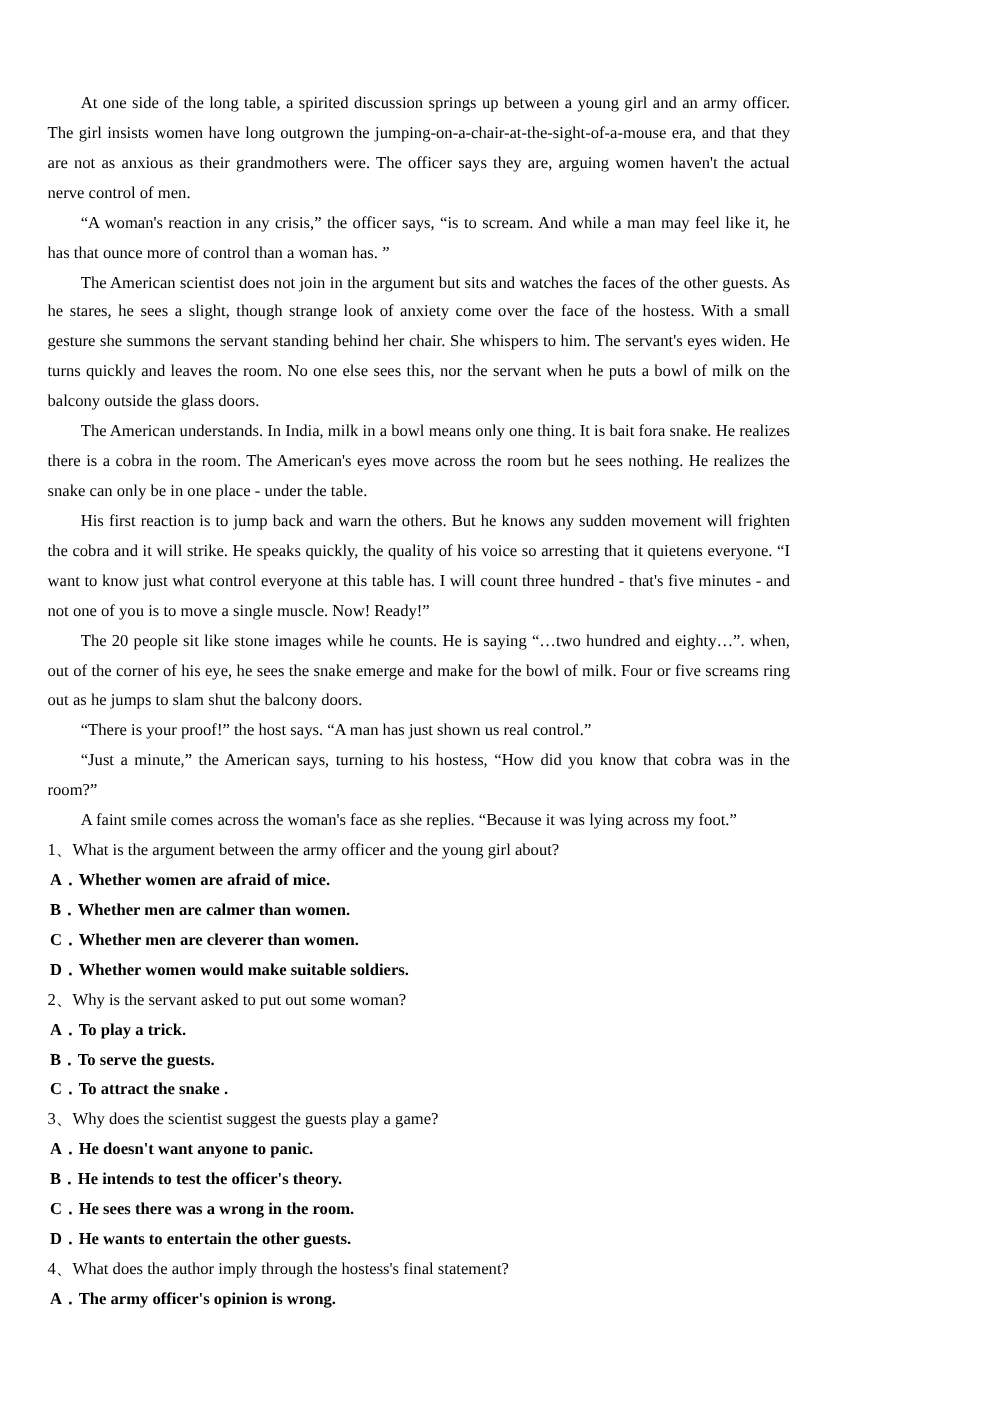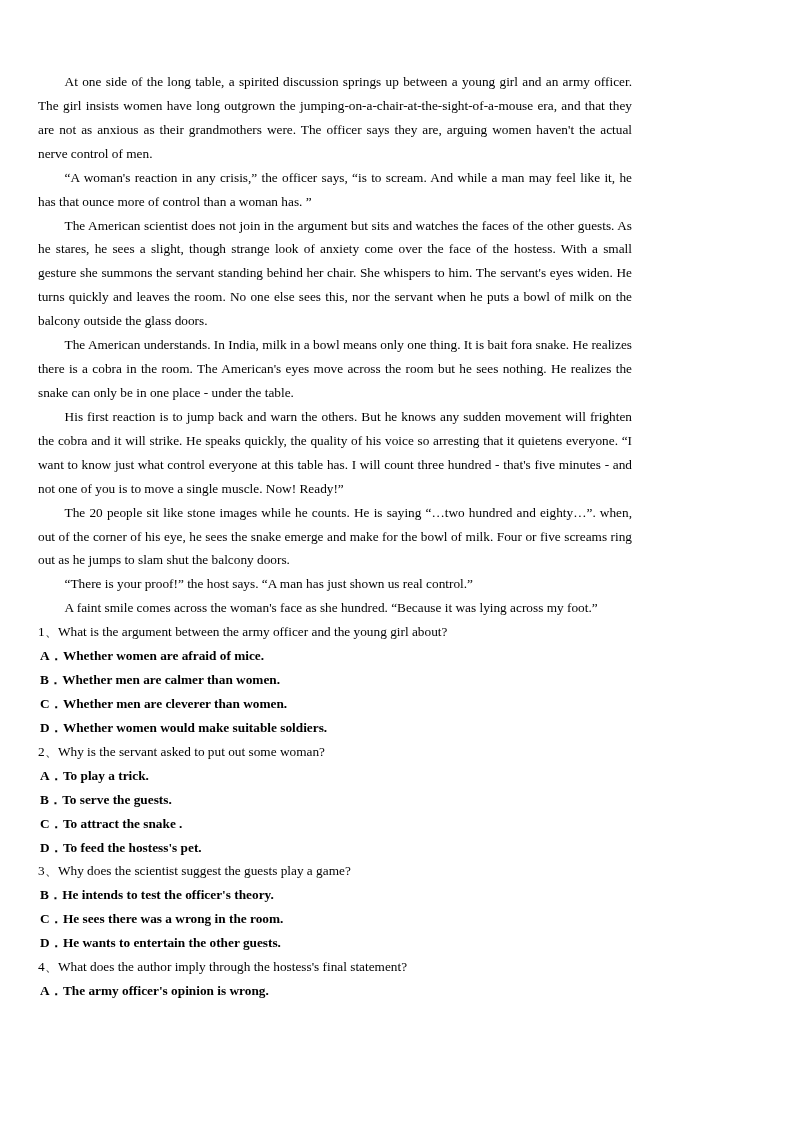--- a/index.html
+++ b/index.html
@@ -62,6 +62,7 @@
     <p class="para">His first reaction is to jump back and warn the others. But he knows any sudden movement will frighten the cobra and it will strike. He speaks quickly, the quality of his voice so arresting that it quietens everyone. “I want to know just what control everyone at this table has. I will count three hundred - that's five minutes - and not one of you is to move a single muscle. Now! Ready!”</p>
     <p class="para">The 20 people sit like stone images while he counts. He is saying “…two hundred and eighty…”. when, out of the corner of his eye, he sees the snake emerge and make for the bowl of milk. Four or five screams ring out as he jumps to slam shut the balcony doors.</p>
     <p class="para">“There is your proof!” the host says. “A man has just shown us real control.”</p>
+    <p class="para">“Just a minute,” the American says, turning to his hostess, “How did you know that cobra was in the room?”</p>
     <p class="para">A faint smile comes across the woman's face as she hundred. “Because it was lying across my foot.”</p>
 
     <p class="qstem"><span class="qnum">1、</span><span>What is the argument between the army officer and the young girl about?</span></p>

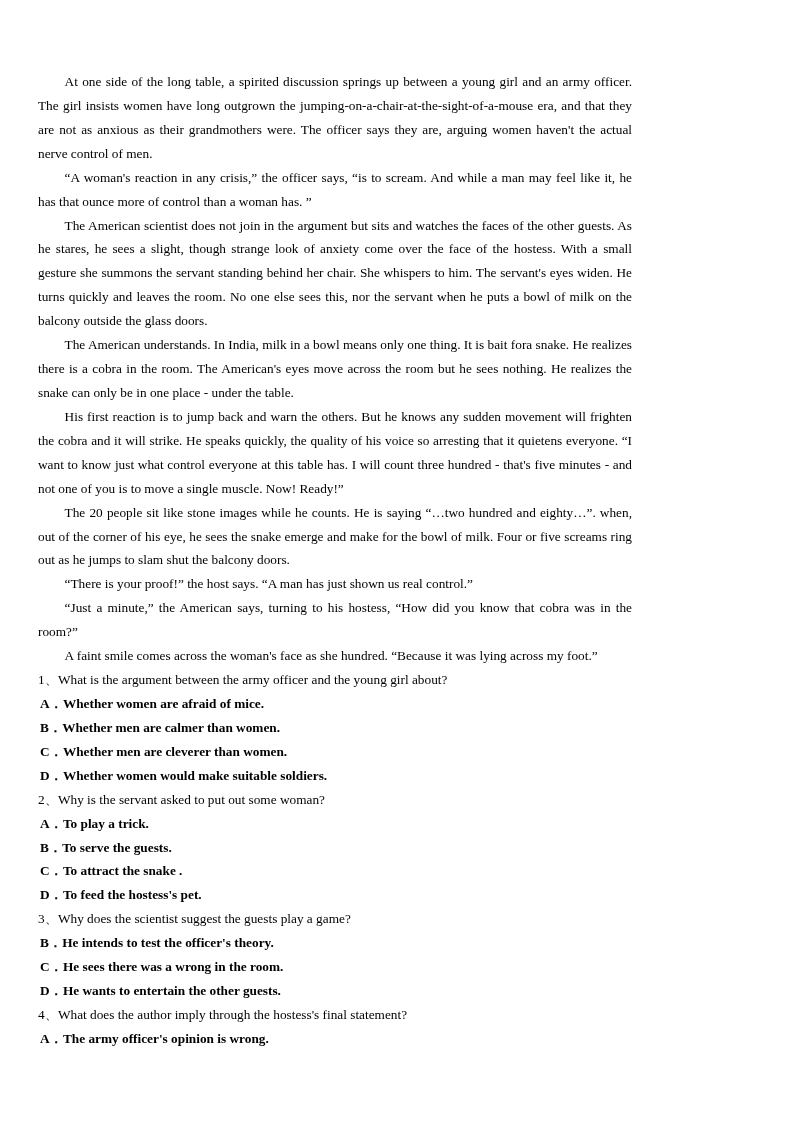--- a/index.html
+++ b/index.html
@@ -63,7 +63,7 @@
     <p class="para">The 20 people sit like stone images while he counts. He is saying “…two hundred and eighty…”. when, out of the corner of his eye, he sees the snake emerge and make for the bowl of milk. Four or five screams ring out as he jumps to slam shut the balcony doors.</p>
     <p class="para">“There is your proof!” the host says. “A man has just shown us real control.”</p>
     <p class="para">“Just a minute,” the American says, turning to his hostess, “How did you know that cobra was in the room?”</p>
-    <p class="para">A faint smile comes across the woman's face as she hundred. “Because it was lying across my foot.”</p>
+    <p class="para">A faint smile comes across the woman's face as she replies. “Because it was lying across my foot.”</p>
 
     <p class="qstem"><span class="qnum">1、</span><span>What is the argument between the army officer and the young girl about?</span></p>
     <p class="opt"><span class="lbl">A．</span><span>Whether women are afraid of mice.</span></p>

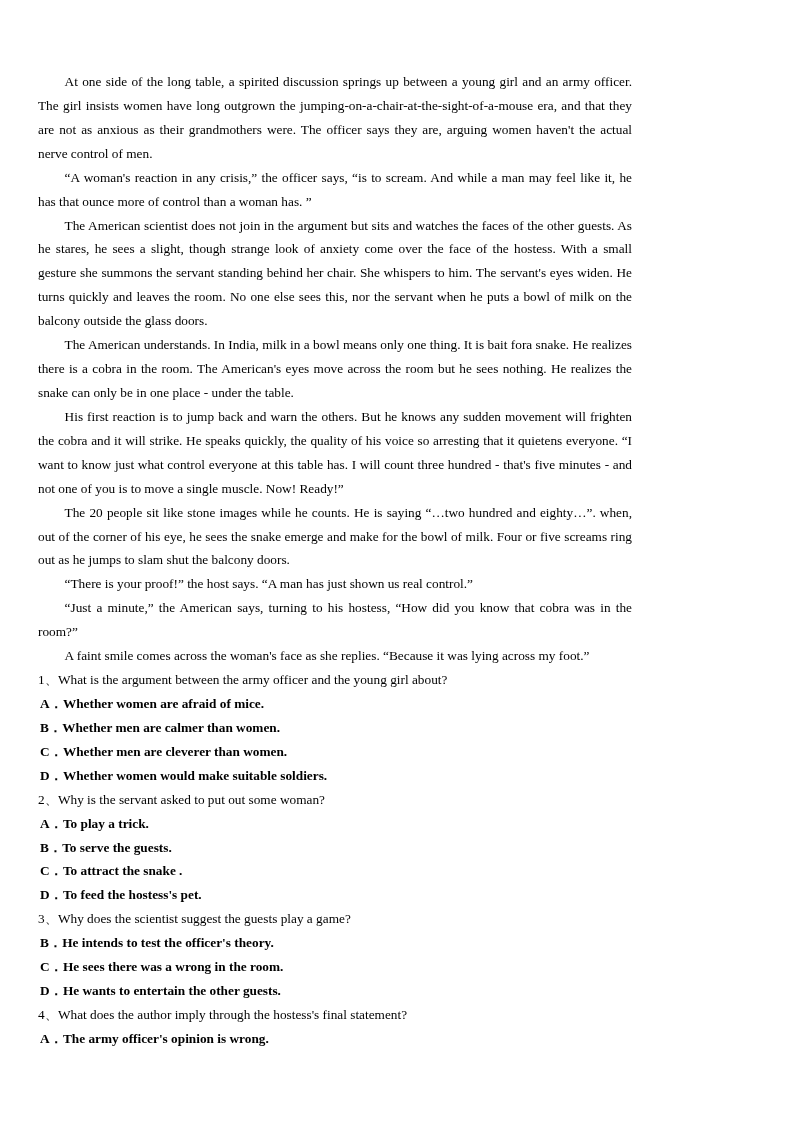--- a/index.html
+++ b/index.html
@@ -75,7 +75,6 @@
     <p class="opt"><span class="lbl">A．</span><span>To play a trick.</span></p>
     <p class="opt"><span class="lbl">B．</span><span>To serve the guests.</span></p>
     <p class="opt"><span class="lbl">C．</span><span>To attract the snake .</span></p>
-    <p class="opt"><span class="lbl">D．</span><span>To feed the hostess's pet.</span></p>
 
     <p class="qstem"><span class="qnum">3、</span><span>Why does the scientist suggest the guests play a game?</span></p>
     <p class="opt"><span class="lbl">B．</span><span>He intends to test the officer's theory.</span></p>

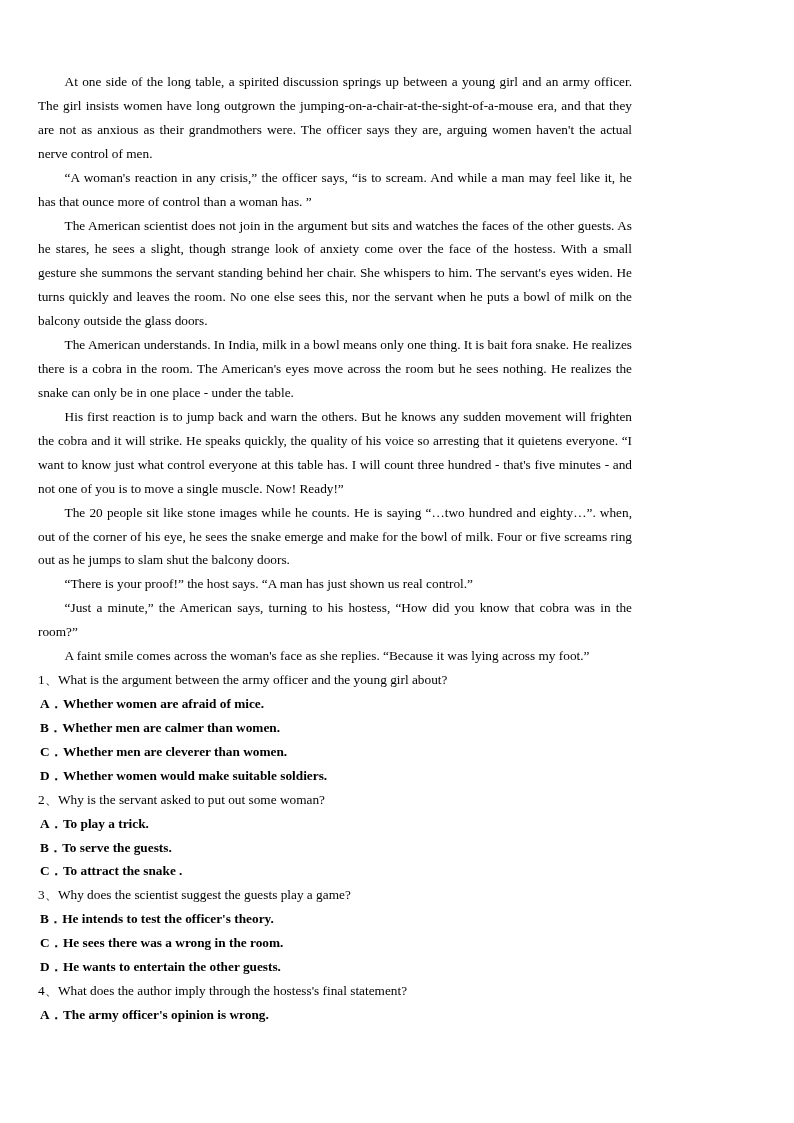--- a/index.html
+++ b/index.html
@@ -77,6 +77,7 @@
     <p class="opt"><span class="lbl">C．</span><span>To attract the snake .</span></p>
 
     <p class="qstem"><span class="qnum">3、</span><span>Why does the scientist suggest the guests play a game?</span></p>
+    <p class="opt"><span class="lbl">A．</span><span>He doesn't want anyone to panic.</span></p>
     <p class="opt"><span class="lbl">B．</span><span>He intends to test the officer's theory.</span></p>
     <p class="opt"><span class="lbl">C．</span><span>He sees there was a wrong in the room.</span></p>
     <p class="opt"><span class="lbl">D．</span><span>He wants to entertain the other guests.</span></p>

